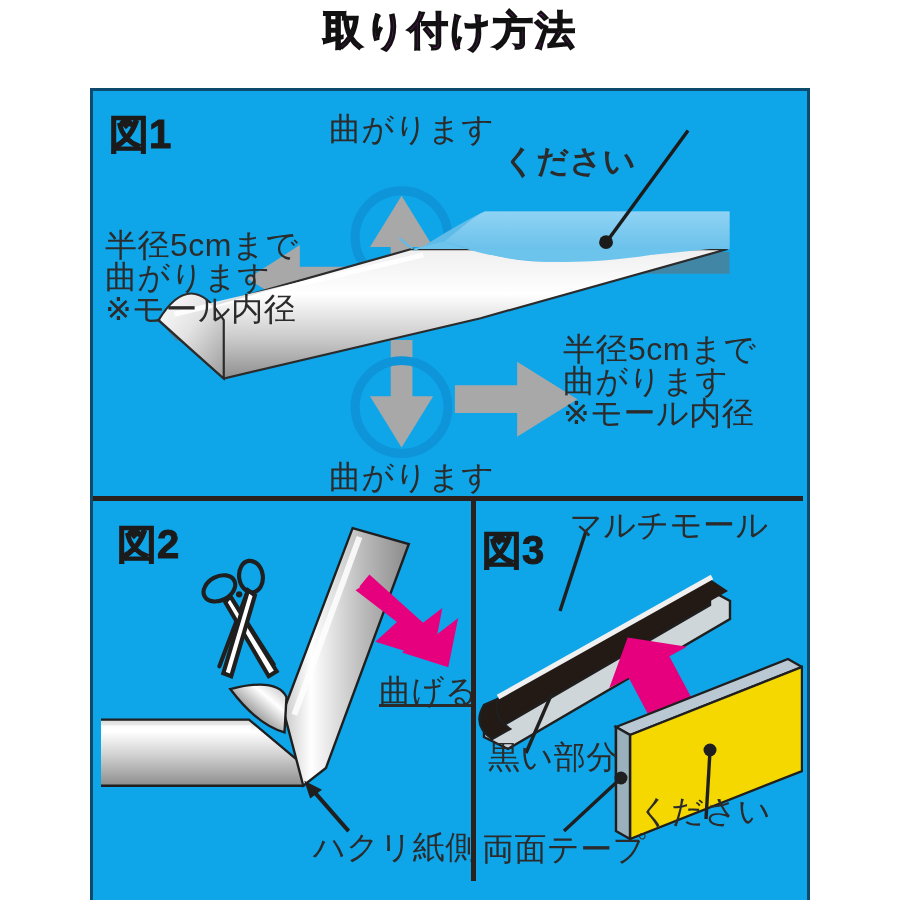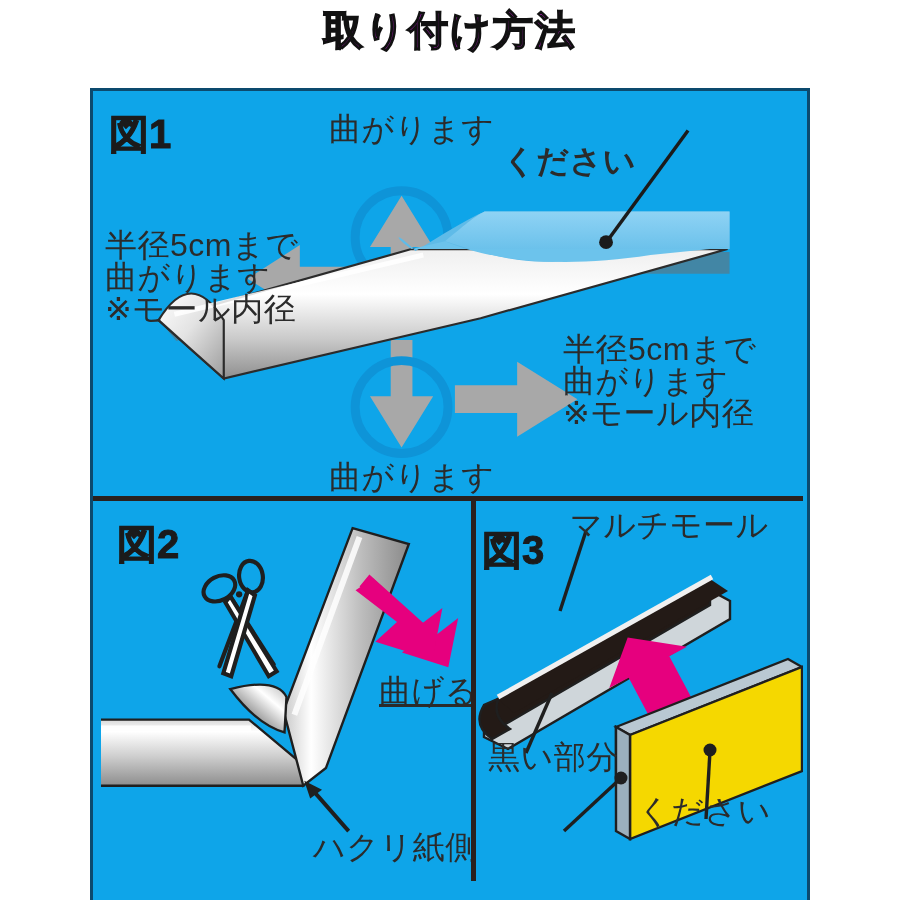--- a/index.html
+++ b/index.html
@@ -324,6 +324,7 @@
 
     <div class="cap" style="left:20px; top:238px;">黒い部分</div>
 
+    <div class="cap" style="left:14px; top:330px;">両面テープ</div>
 
     <div class="cap" style="left:170px; top:292px;">ください</div>
   </div>

